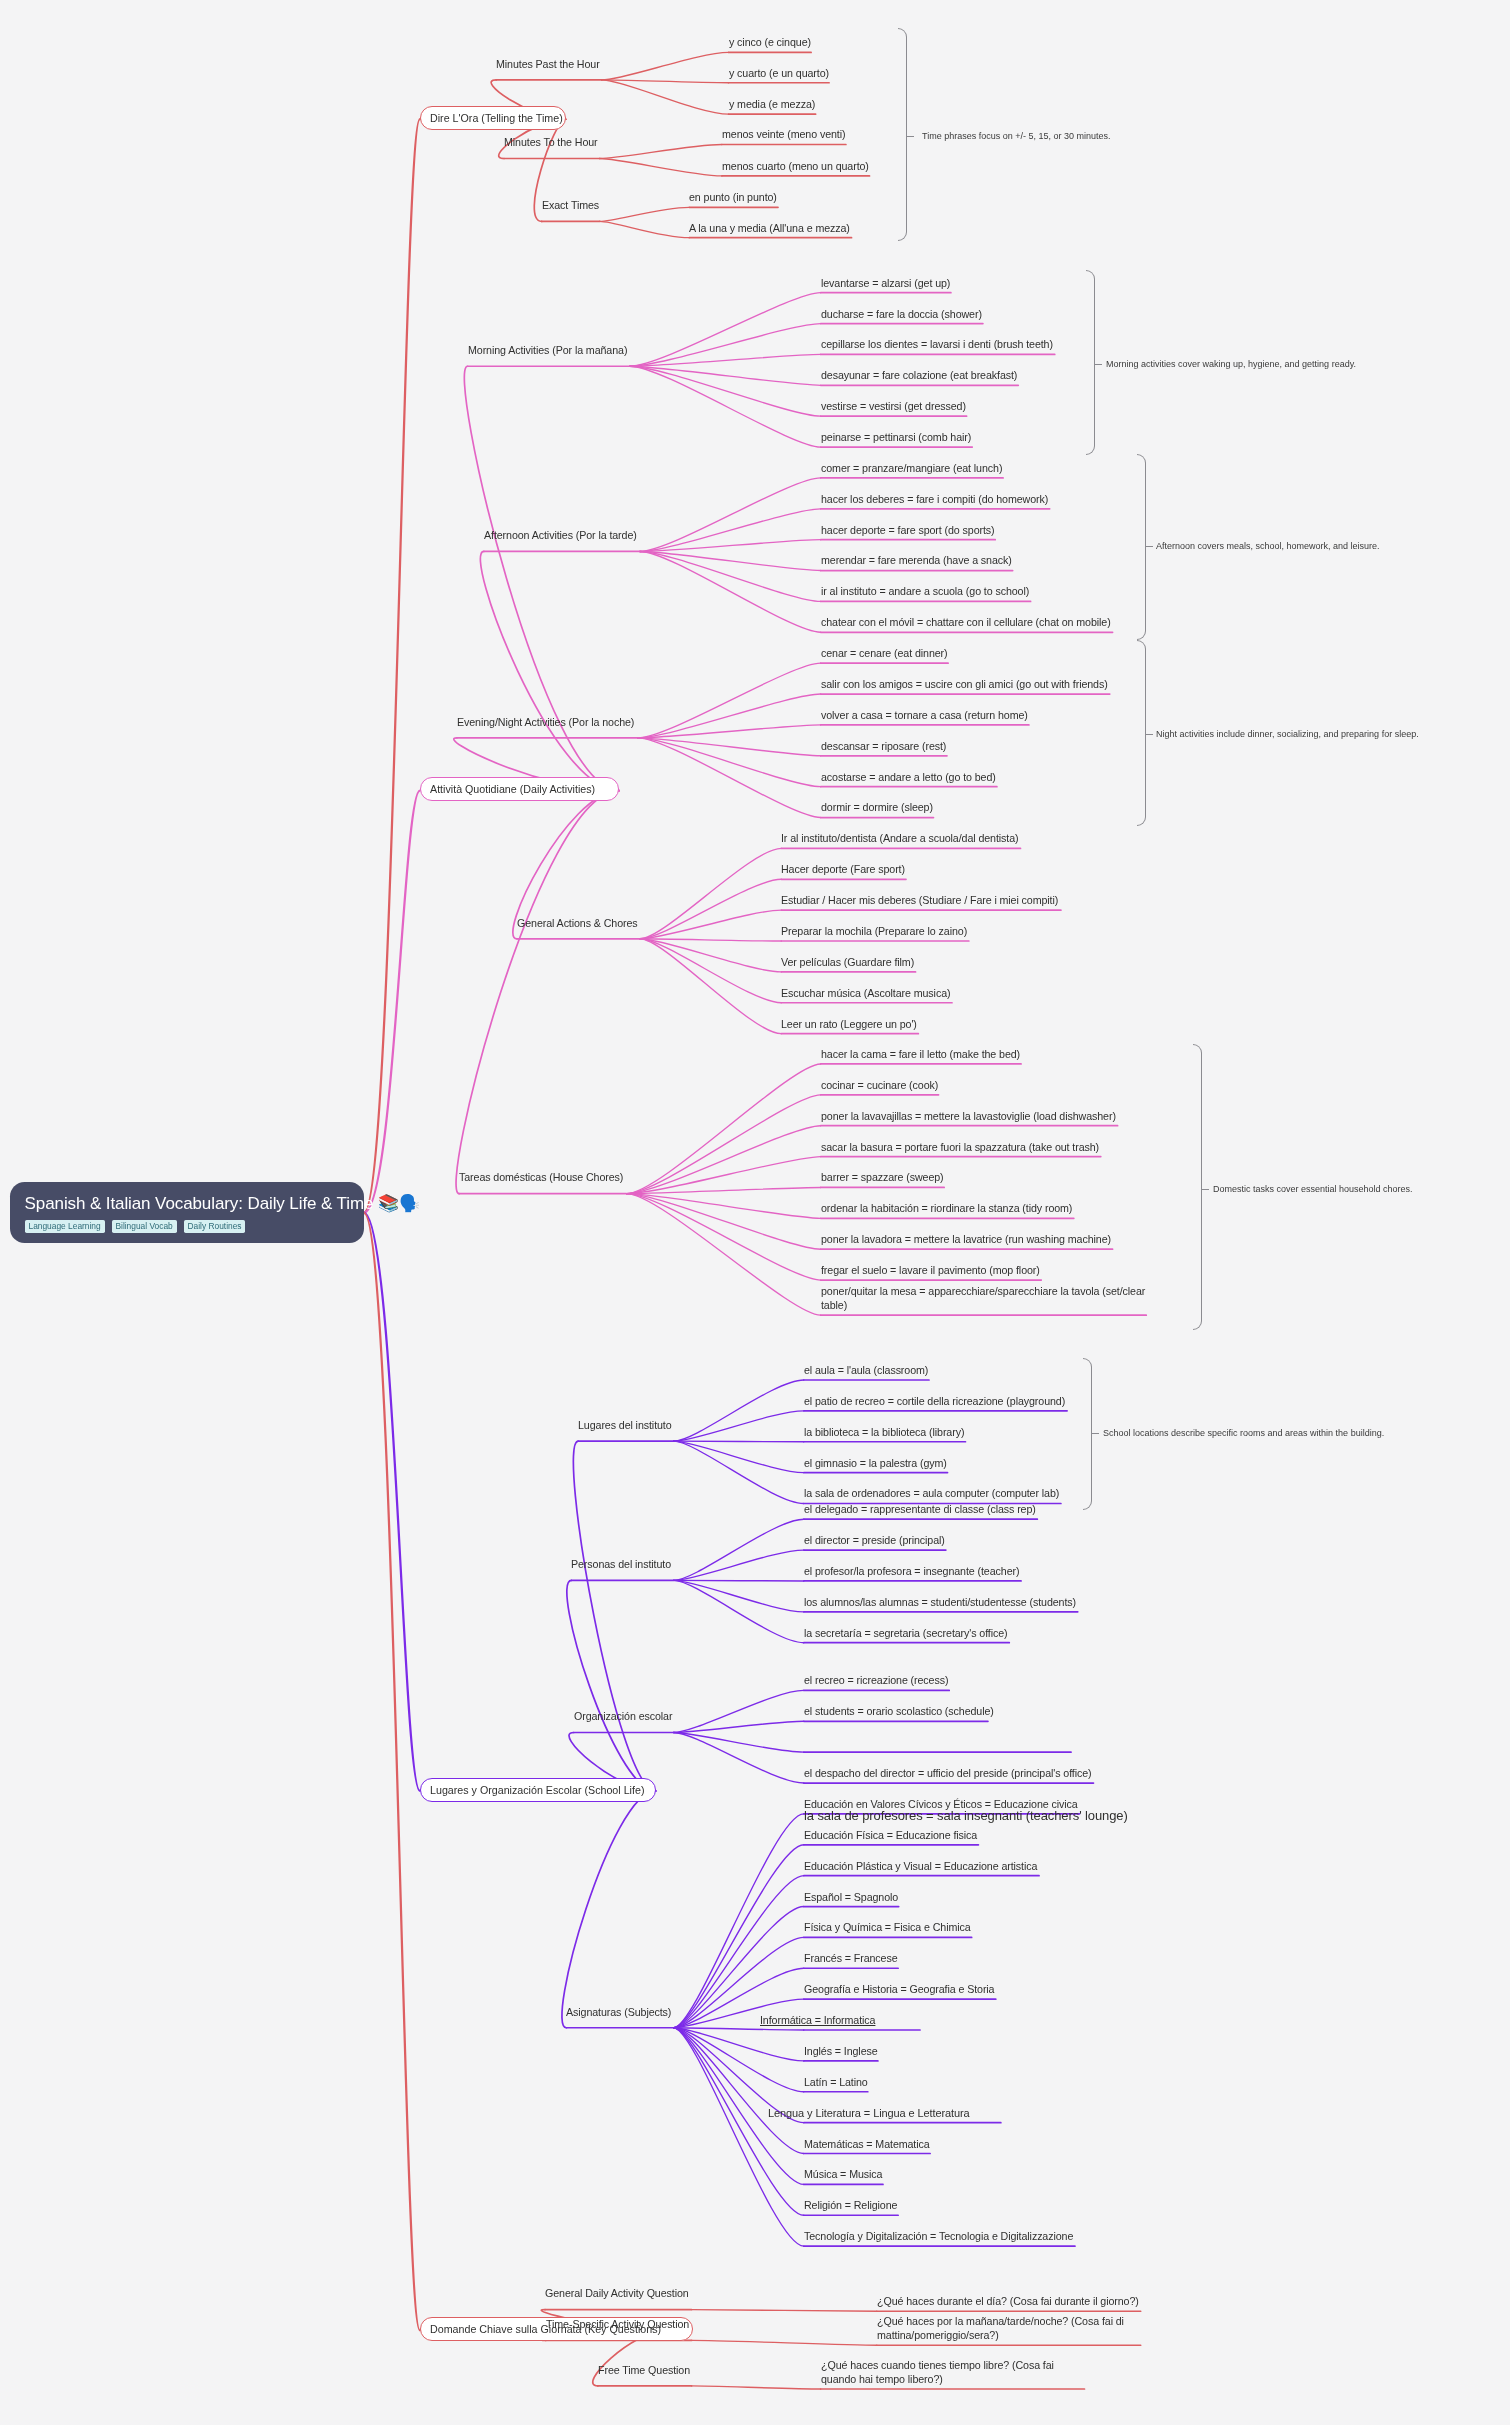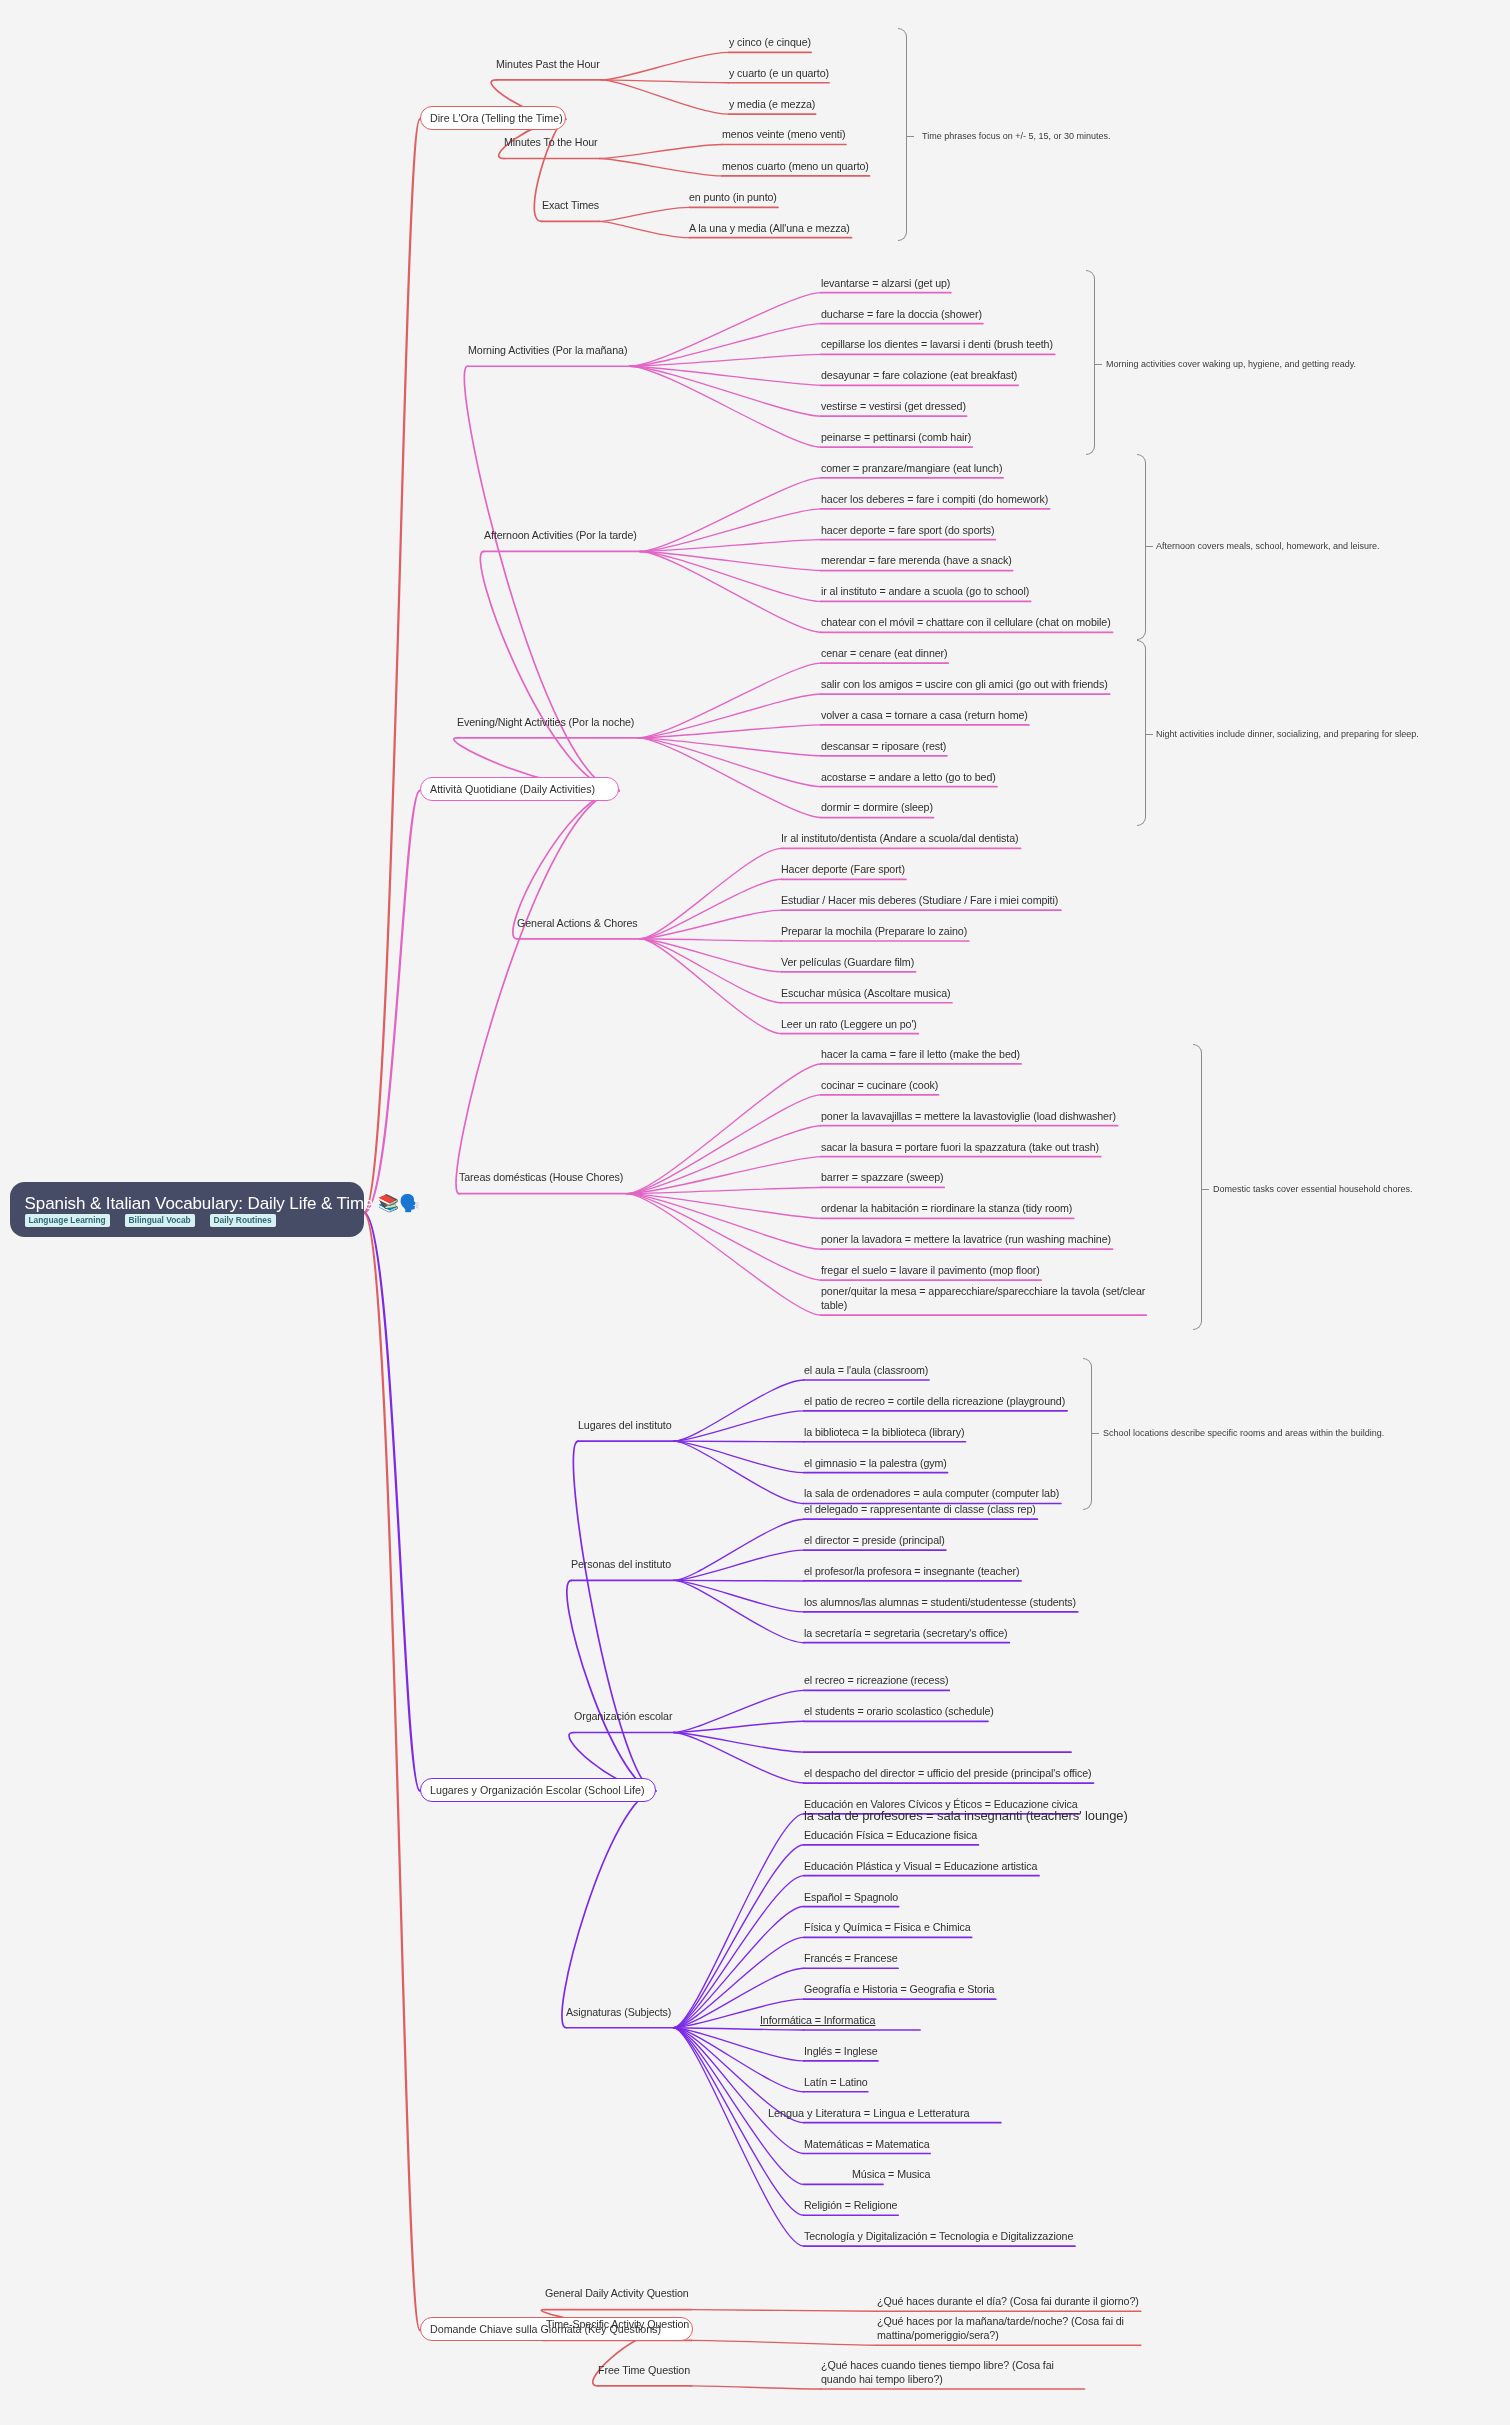--- a/index.html
+++ b/index.html
@@ -53,10 +53,9 @@
     white-space: nowrap;
   }
   .root-tags {
-    margin-top: 0;
+    margin-top: 6px;
     display: flex;
-    gap: 15px;
-    font-weight: bold;
+    gap: 7px;
   }
   .tag {
     background: #d7f0f2;

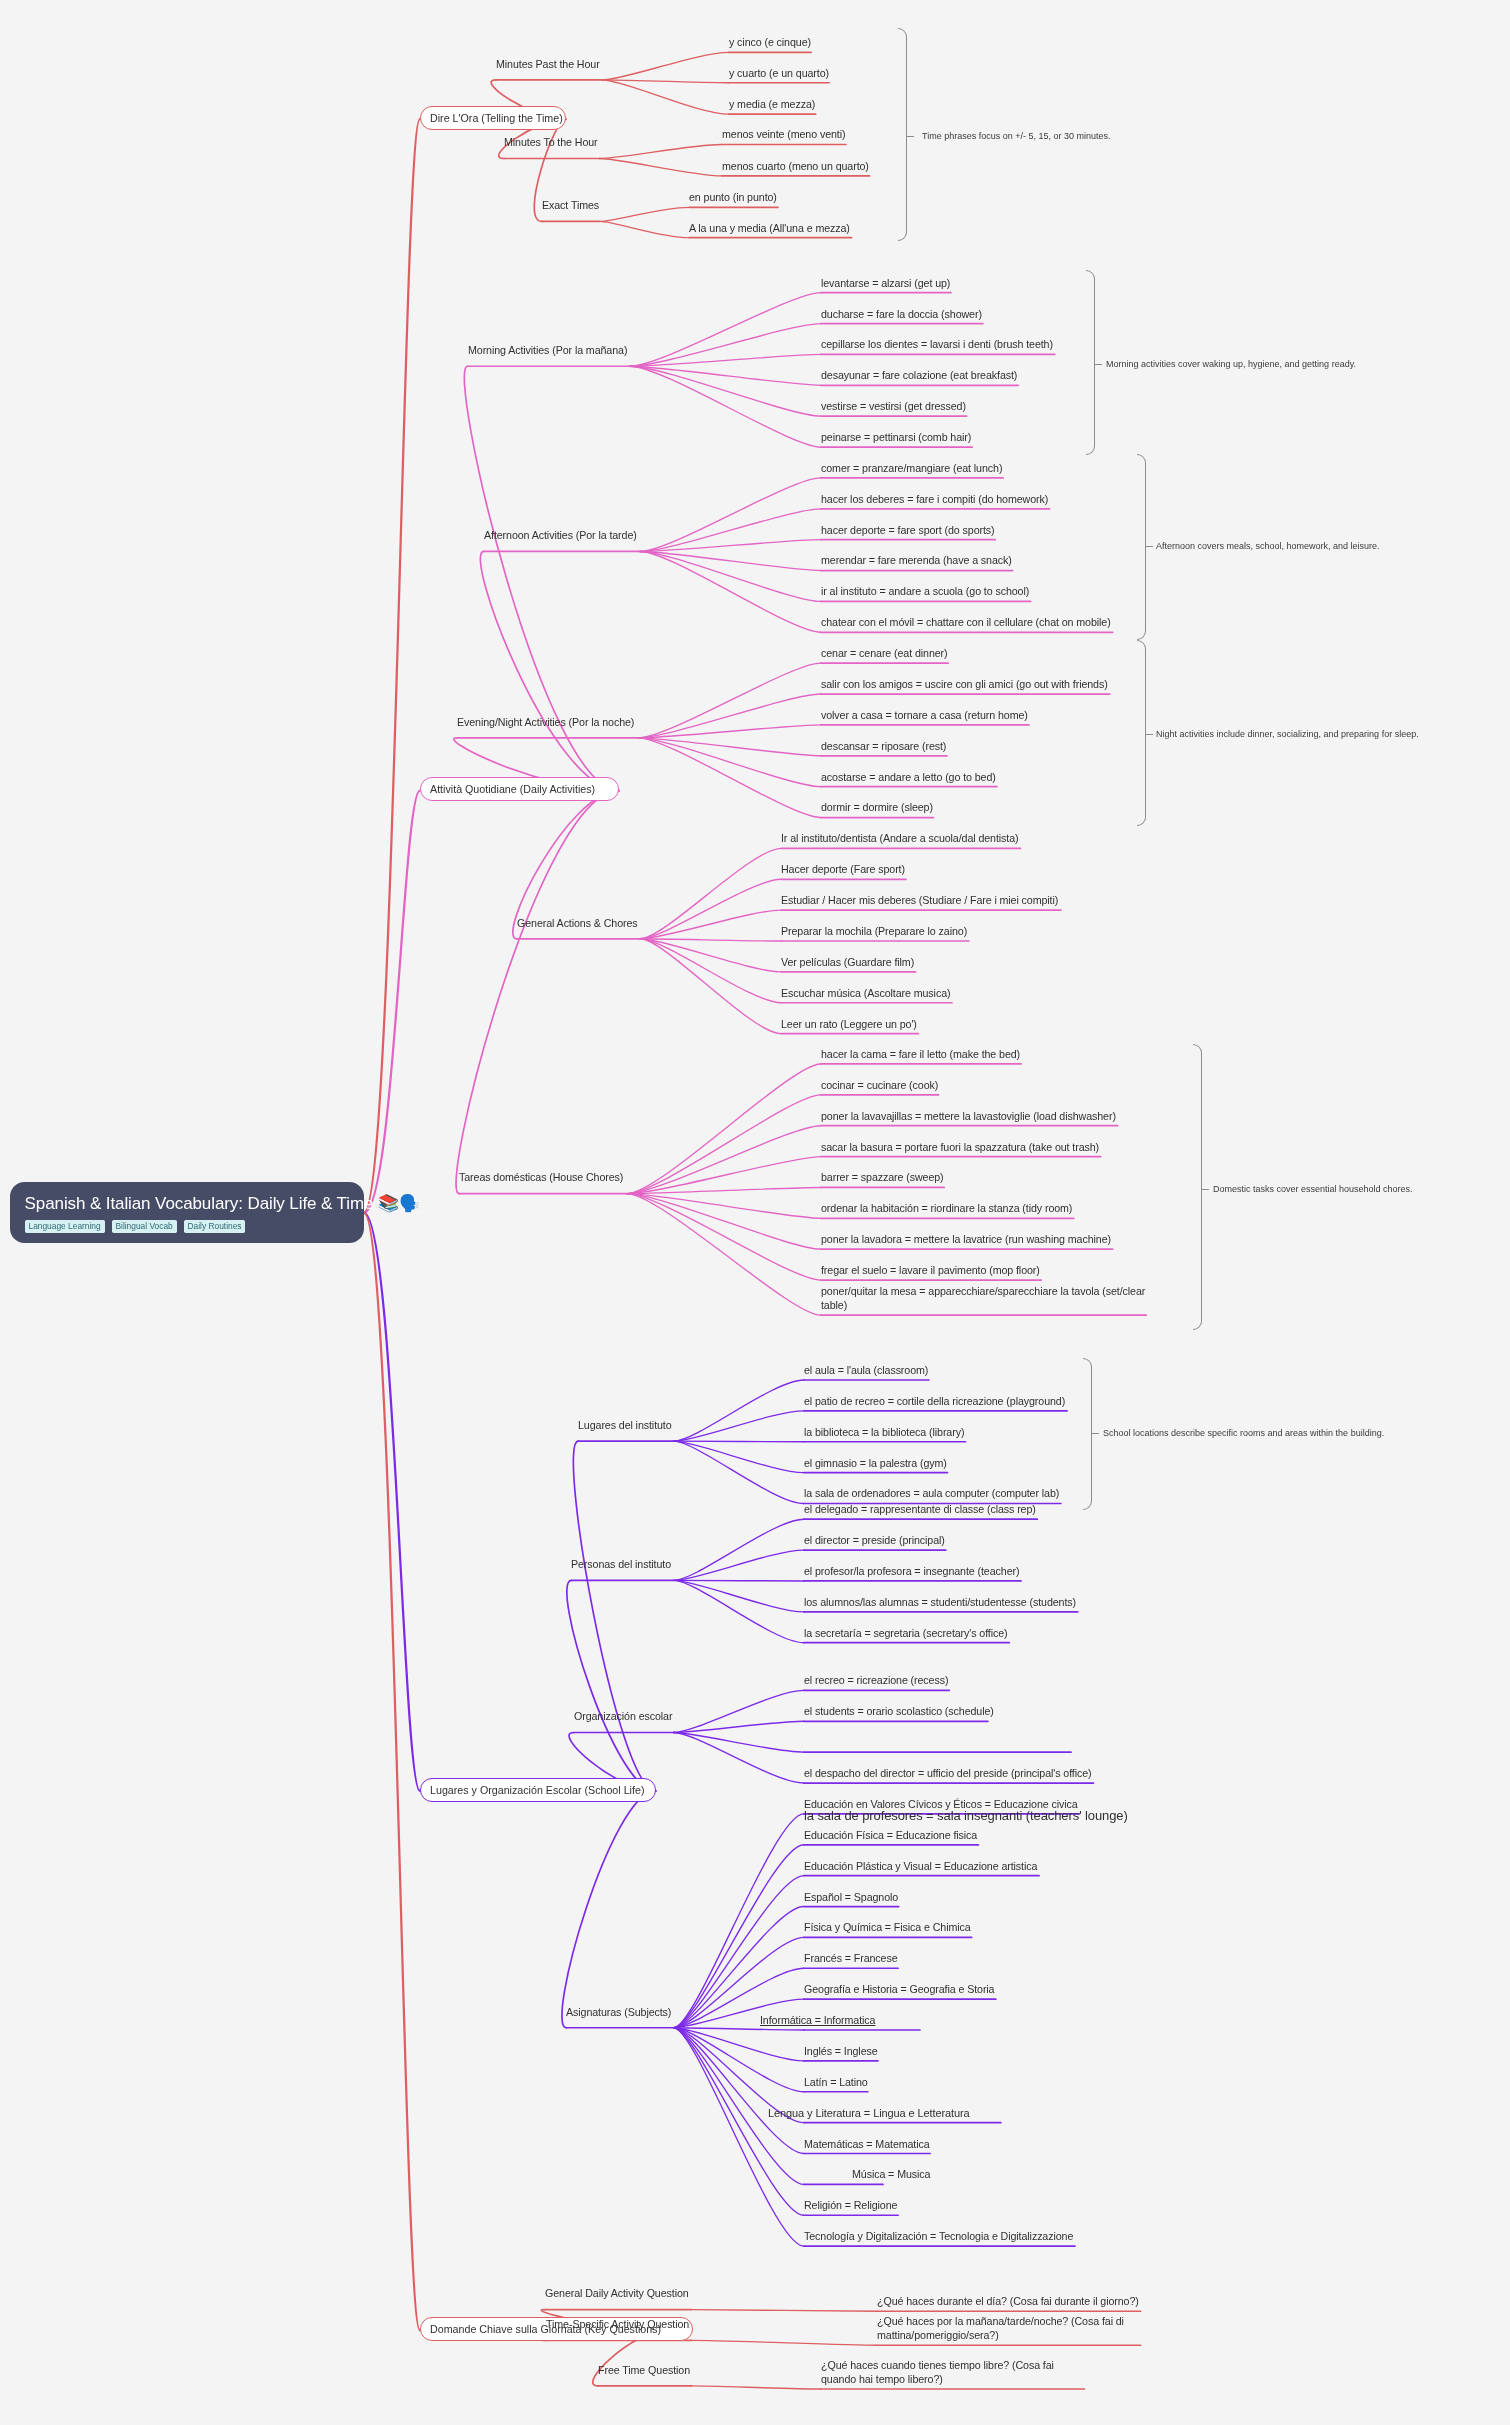--- a/index.html
+++ b/index.html
@@ -398,7 +398,7 @@
       <div class="node" style="left: 804px; font-size: 10.7px; top: 2075px;">Latín = Latino</div>
       <div class="node" style="left: 768px; font-size: 11px; top: 2106px;">Lengua y Literatura = Lingua e Letteratura</div>
       <div class="node" style="left: 804px; font-size: 10.7px; top: 2137px;">Matemáticas = Matematica</div>
-      <div class="node" style="left: 804px; font-size: 10.7px; top: 2167px; margin-left: 48px;">Música = Musica</div>
+      <div class="node" style="left: 804px; font-size: 10.7px; top: 2167px;">Música = Musica</div>
       <div class="node" style="left: 804px; font-size: 10.7px; top: 2198px;">Religión = Religione</div>
       <div class="node" style="left: 804px; font-size: 10.7px; top: 2229px;">Tecnología y Digitalización = Tecnologia e Digitalizzazione</div>
       <div class="cap" style="border-color: rgb(221, 95, 98); left: 420px; width: 273px; top: 2317px;">Domande Chiave sulla Giornata (Key Questions)</div>

